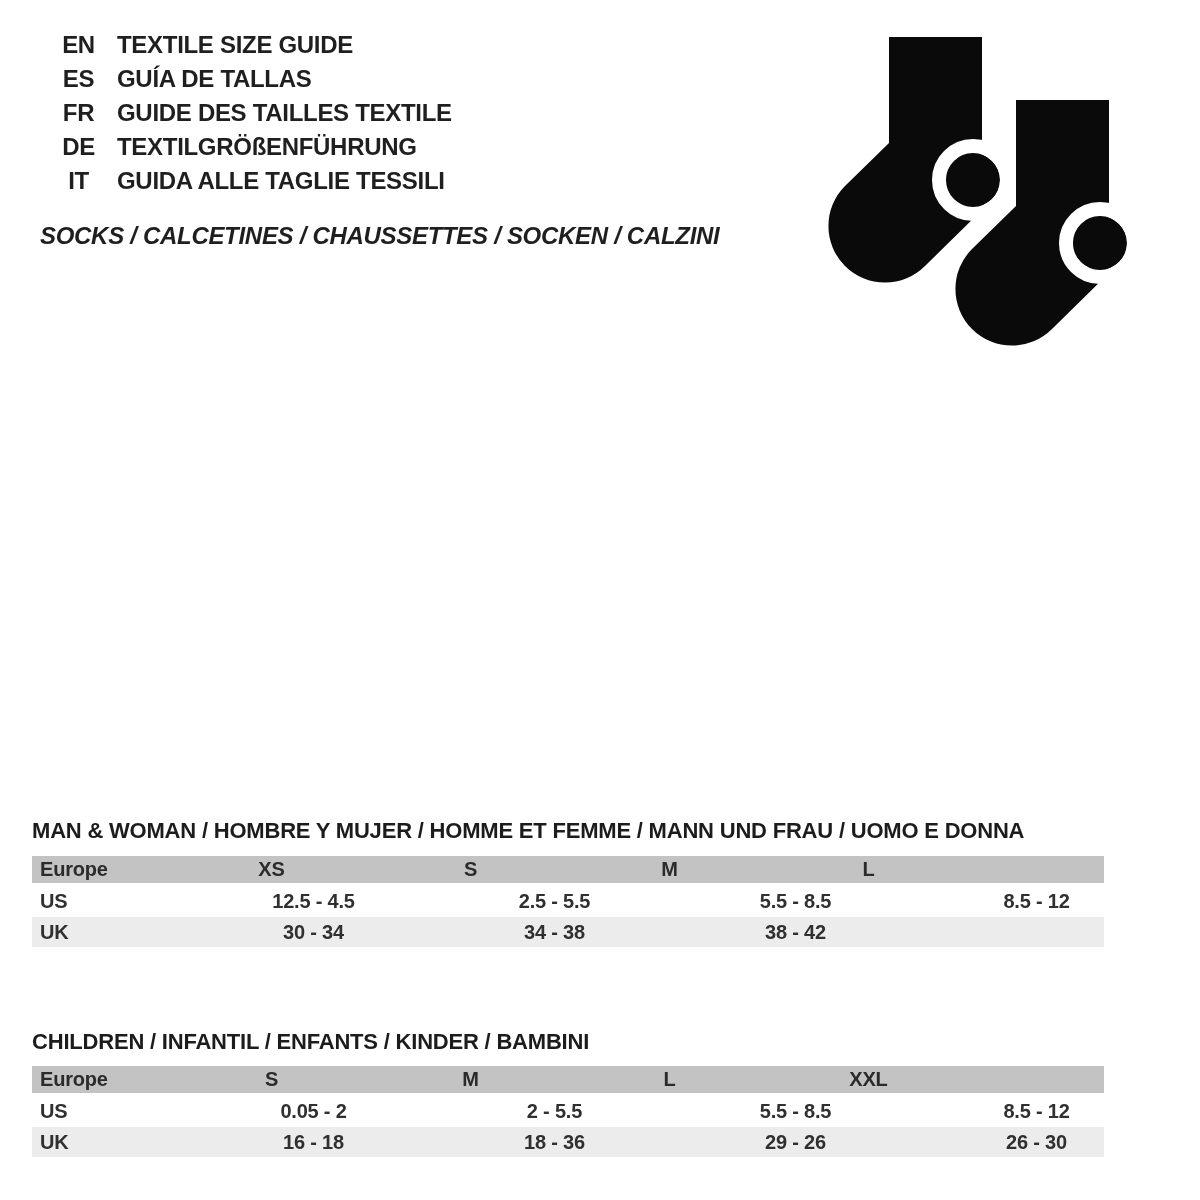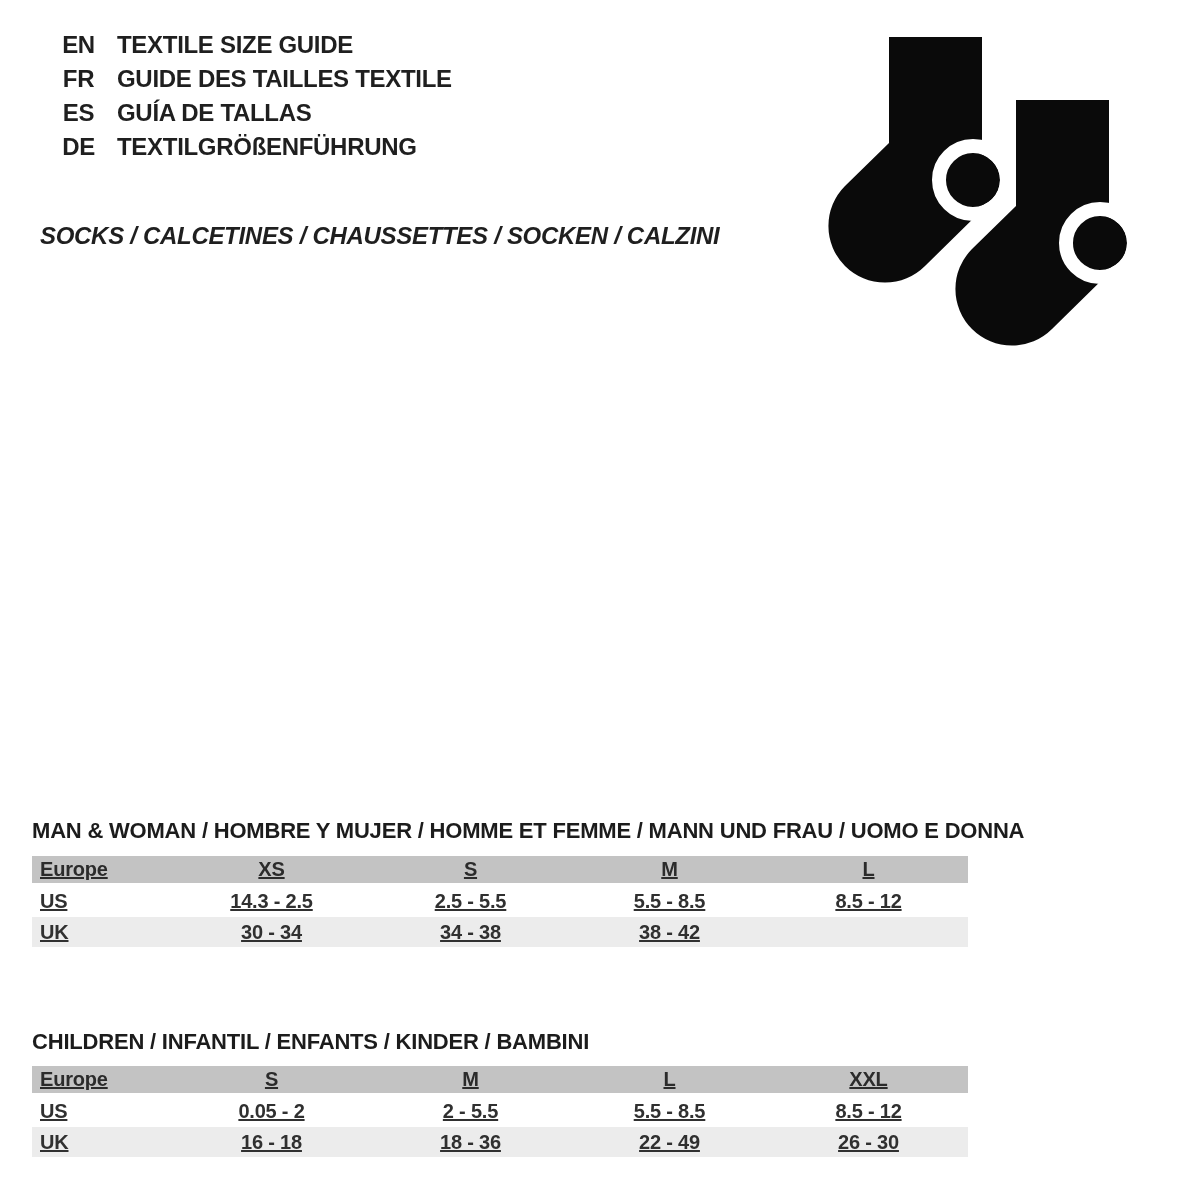--- a/index.html
+++ b/index.html
@@ -70,12 +70,12 @@
     <span class="lang-label">TEXTILE SIZE GUIDE</span>
   </div>
   <div class="lang-row">
+    <span class="lang-code">ES</span>
+    <span class="lang-label">GUÍA DE TALLAS</span>
+  </div>
+  <div class="lang-row">
     <span class="lang-code">FR</span>
     <span class="lang-label">GUIDE DES TAILLES TEXTILE</span>
-  </div>
-  <div class="lang-row">
-    <span class="lang-code">ES</span>
-    <span class="lang-label">GUÍA DE TALLAS</span>
   </div>
   <div class="lang-row">
     <span class="lang-code">DE</span>

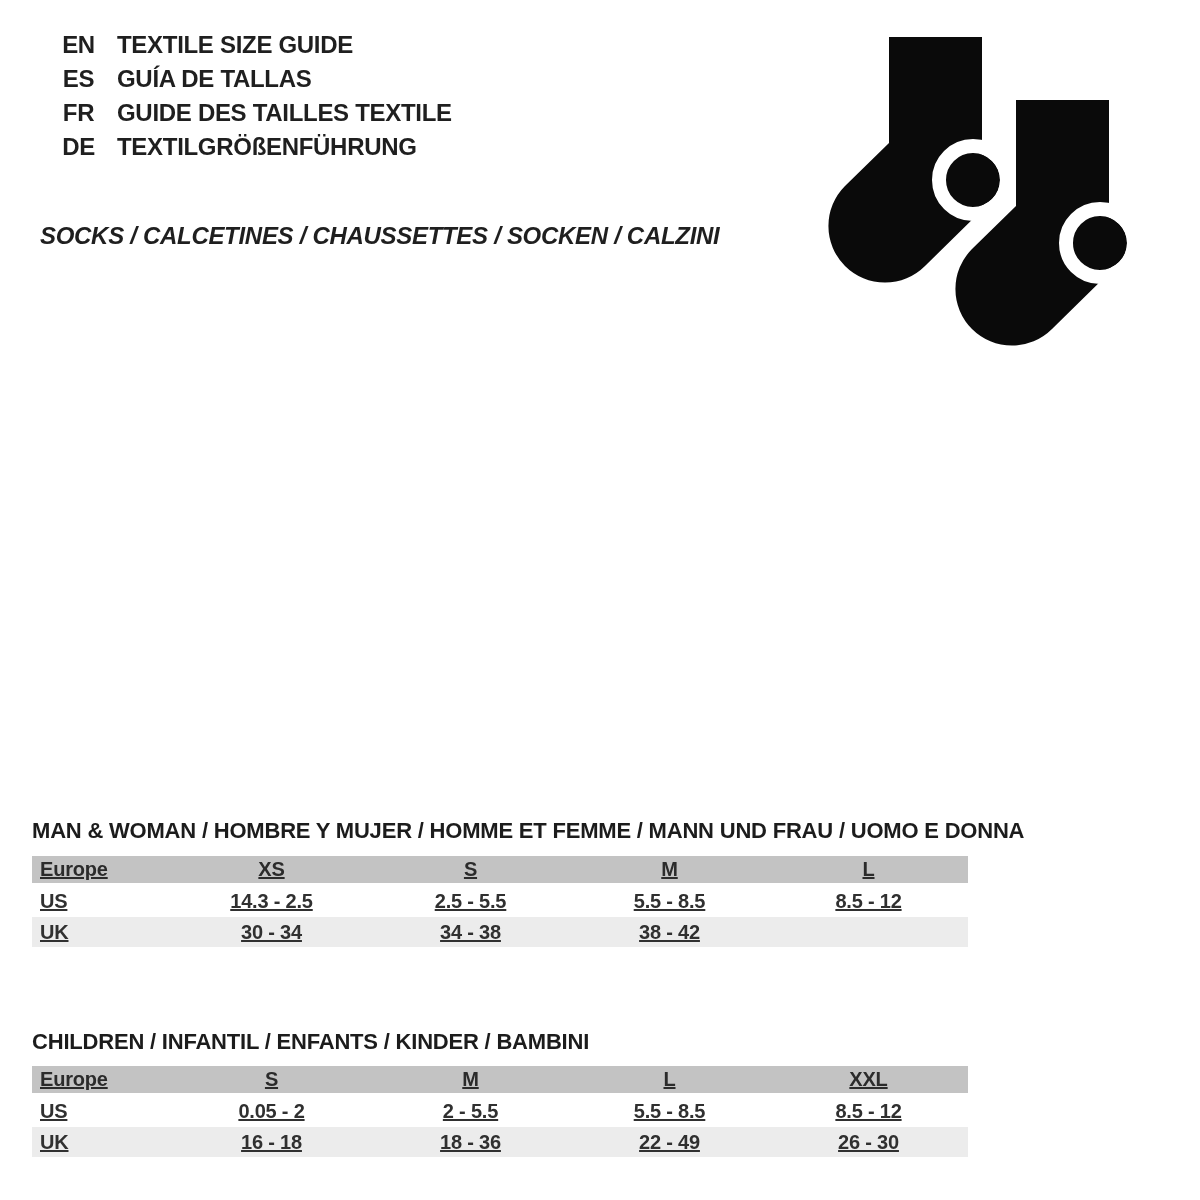--- a/index.html
+++ b/index.html
@@ -81,6 +81,10 @@
     <span class="lang-code">DE</span>
     <span class="lang-label">TEXTILGRÖßENFÜHRUNG</span>
   </div>
+  <div class="lang-row">
+    <span class="lang-code">IT</span>
+    <span class="lang-label">GUIDA ALLE TAGLIE TESSILI</span>
+  </div>
 </div>
 
 <div class="subtitle">SOCKS / CALCETINES / CHAUSSETTES / SOCKEN / CALZINI</div>

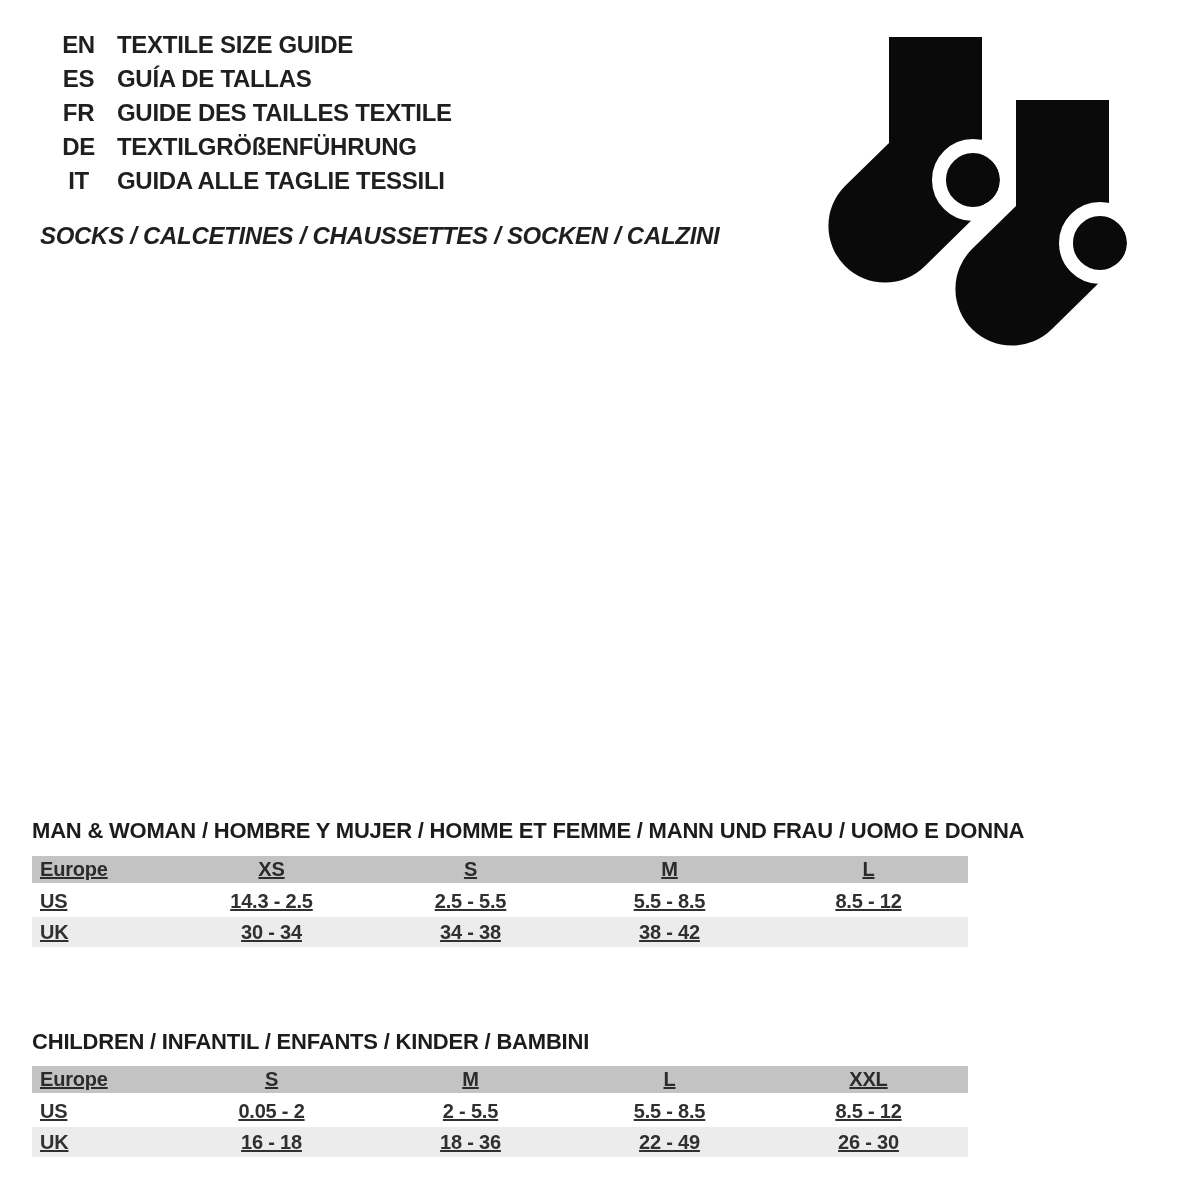--- a/index.html
+++ b/index.html
@@ -48,7 +48,7 @@
   #table-adults { top: 856px; }
   #table-children { top: 1066px; }
 
-  .t-row { display: flex; width: 936px; text-decoration: underline; }
+  .t-row { display: flex; width: 1072px; }
   .t-head {
     height: 29px; line-height: 27px; box-sizing: border-box;
     background: #c3c3c3; border-bottom: 2px solid #ffffff; color: #2b2b2b;

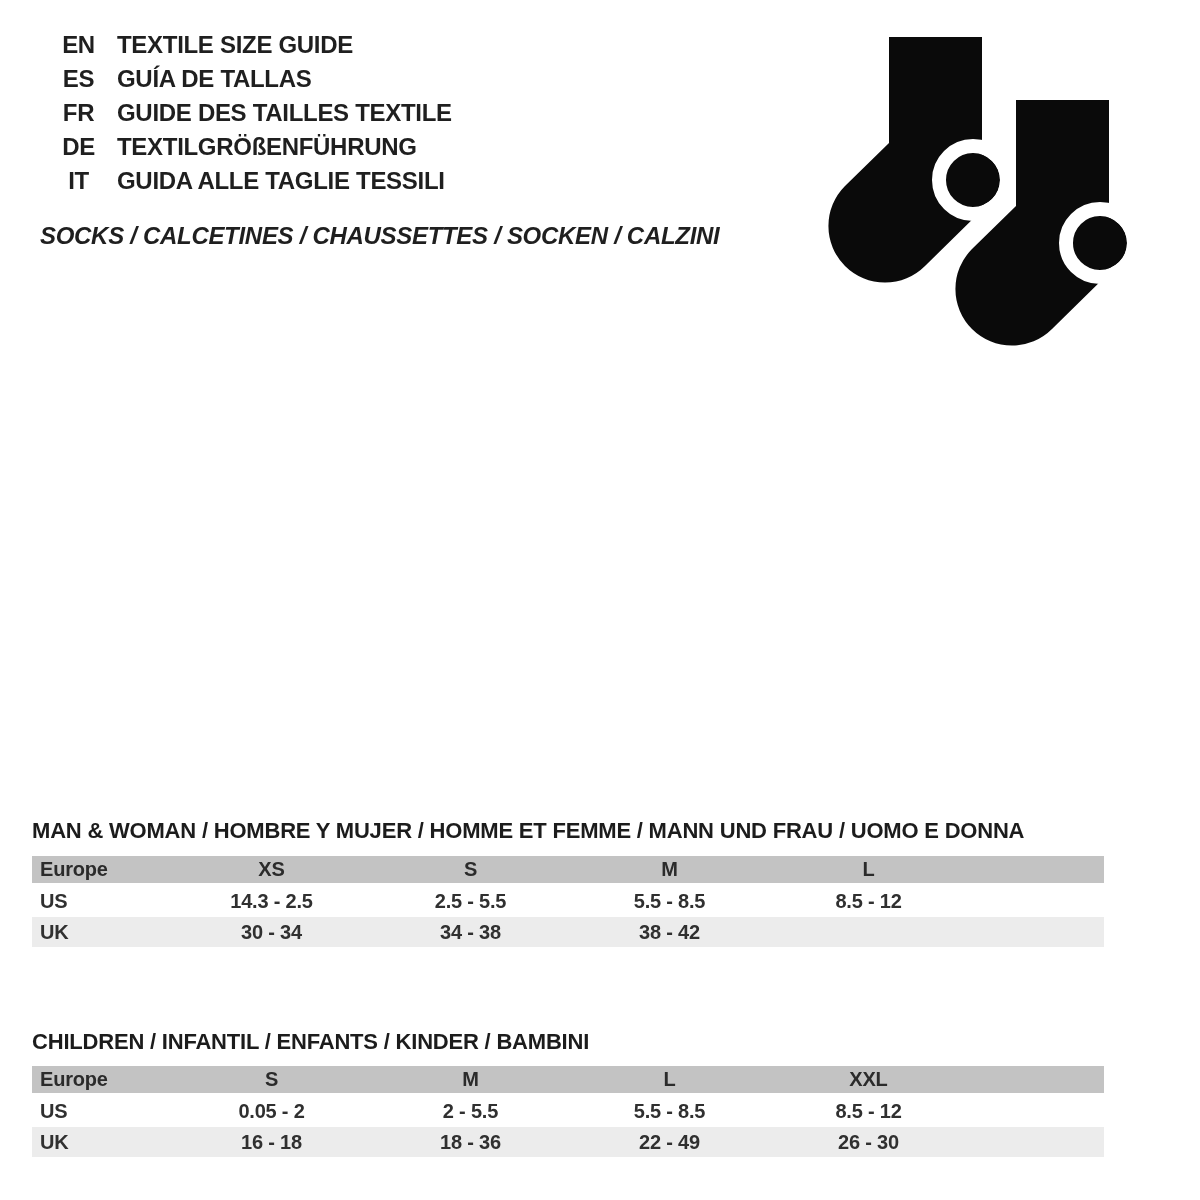--- a/index.html
+++ b/index.html
@@ -53,7 +53,7 @@
     height: 29px; line-height: 27px; box-sizing: border-box;
     background: #c3c3c3; border-bottom: 2px solid #ffffff; color: #2b2b2b;
   }
-  .t-body { height: 32px; line-height: 32px; }
+  .t-body { height: 32px; line-height: 32px; gap: 42px; }
   .t-body.row-uk { height: 30px; line-height: 30px; background: #ececec; }
   .t-cell { width: 199px; flex: 0 0 199px; text-align: center; }
   .t-cell.c0 {

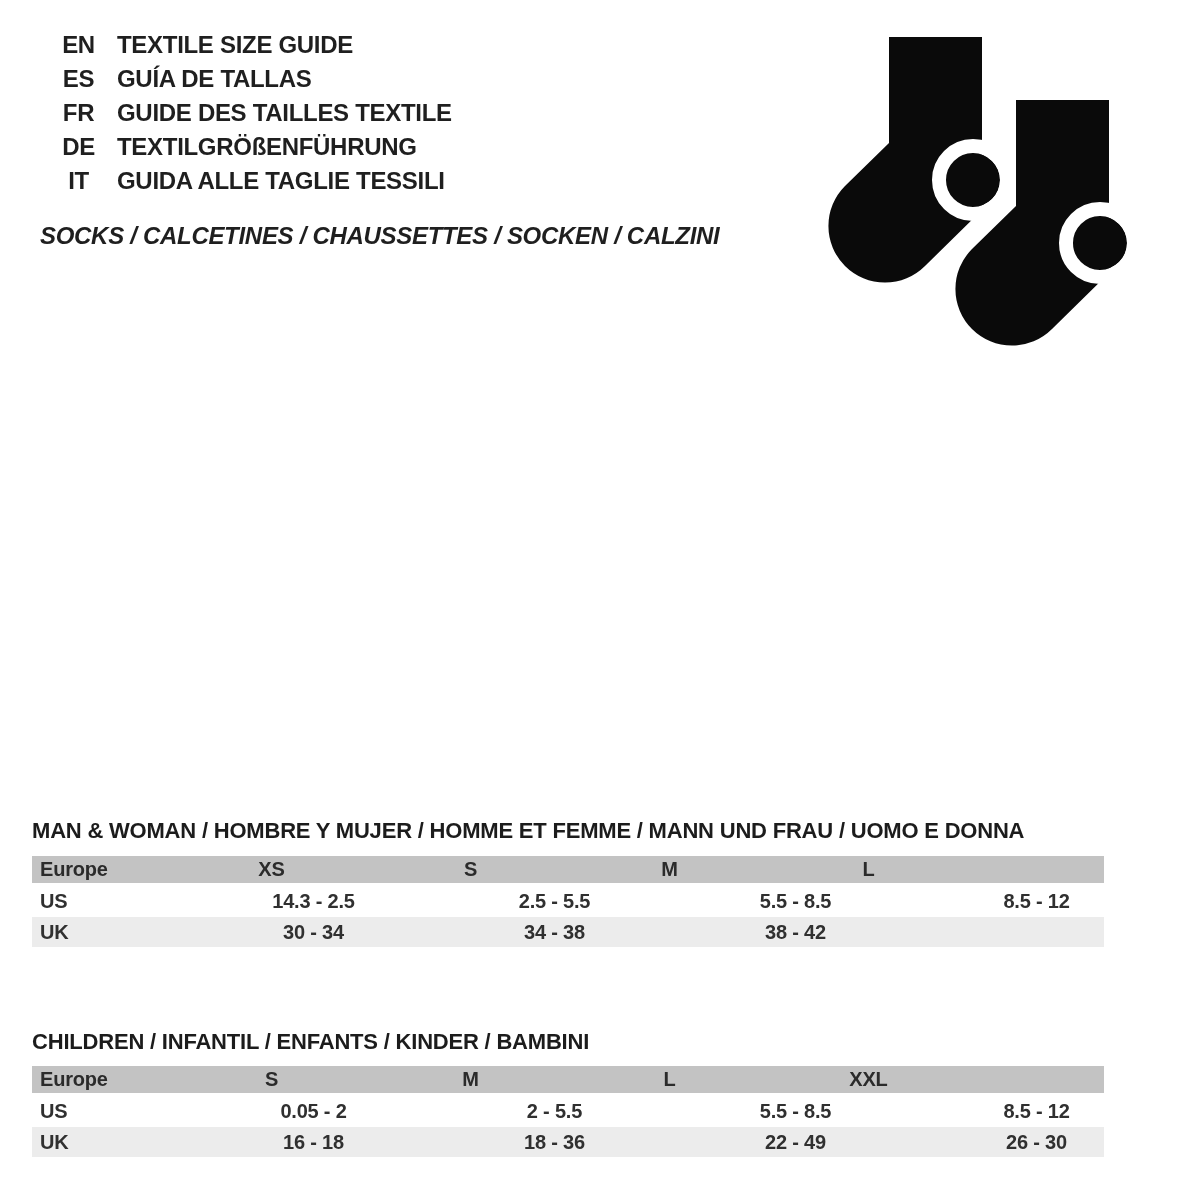--- a/index.html
+++ b/index.html
@@ -113,7 +113,7 @@
   </div>
   <div class="t-row t-body row-us">
     <div class="t-cell c0">US</div>
-    <div class="t-cell">14.3 - 2.5</div>
+    <div class="t-cell">12.5 - 4.5</div>
     <div class="t-cell">2.5 - 5.5</div>
     <div class="t-cell">5.5 - 8.5</div>
     <div class="t-cell">8.5 - 12</div>

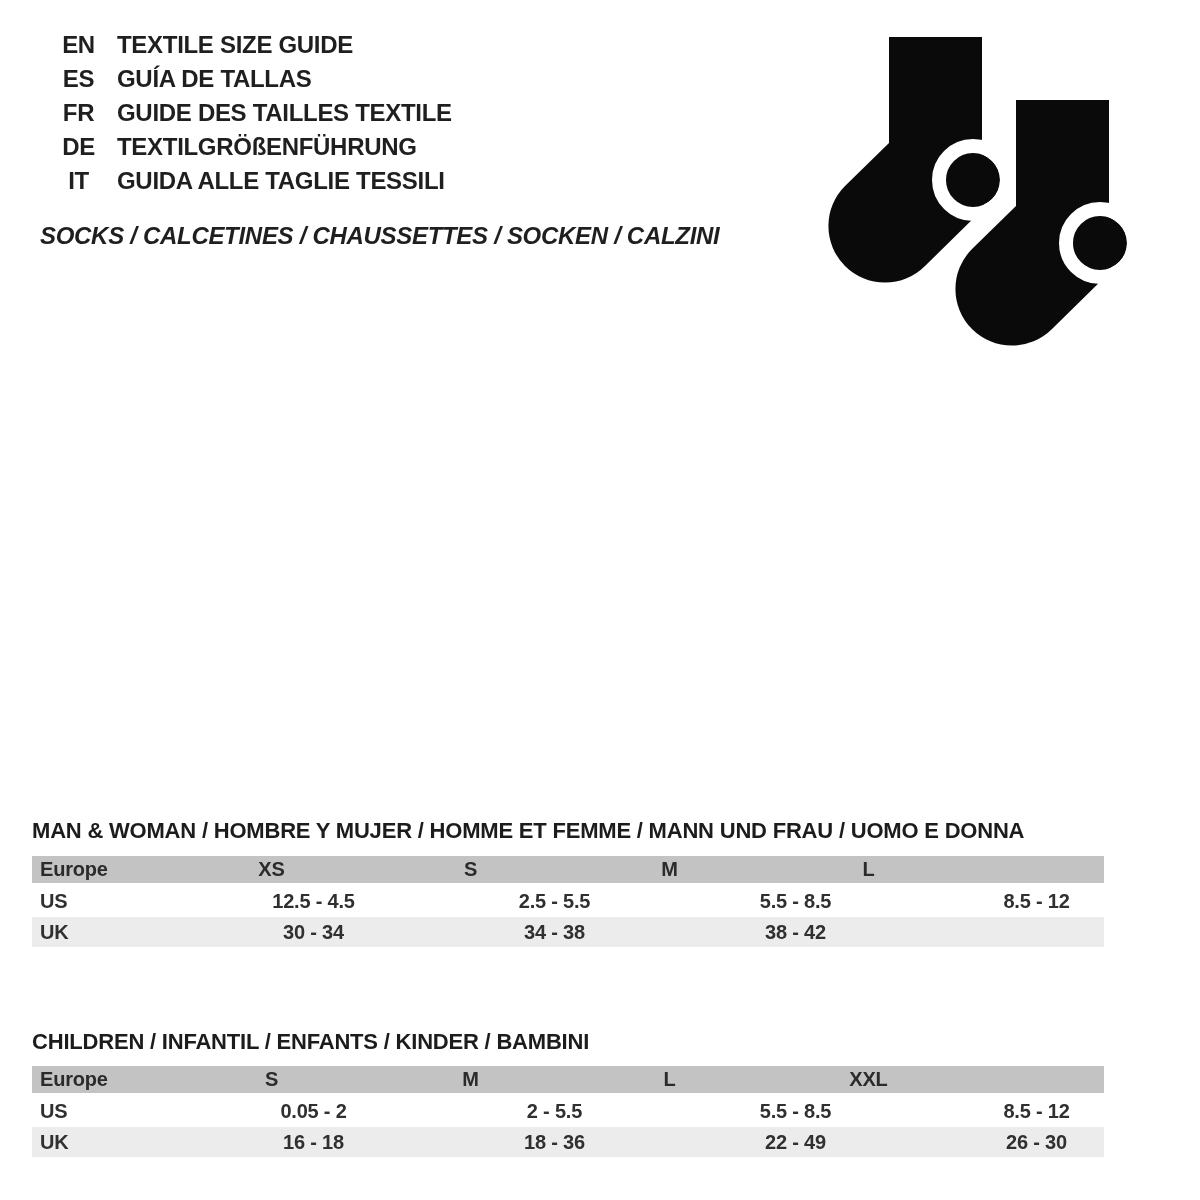--- a/index.html
+++ b/index.html
@@ -147,7 +147,7 @@
     <div class="t-cell c0">UK</div>
     <div class="t-cell">16 - 18</div>
     <div class="t-cell">18 - 36</div>
-    <div class="t-cell">22 - 49</div>
+    <div class="t-cell">29 - 26</div>
     <div class="t-cell">26 - 30</div>
   </div>
 </div>

